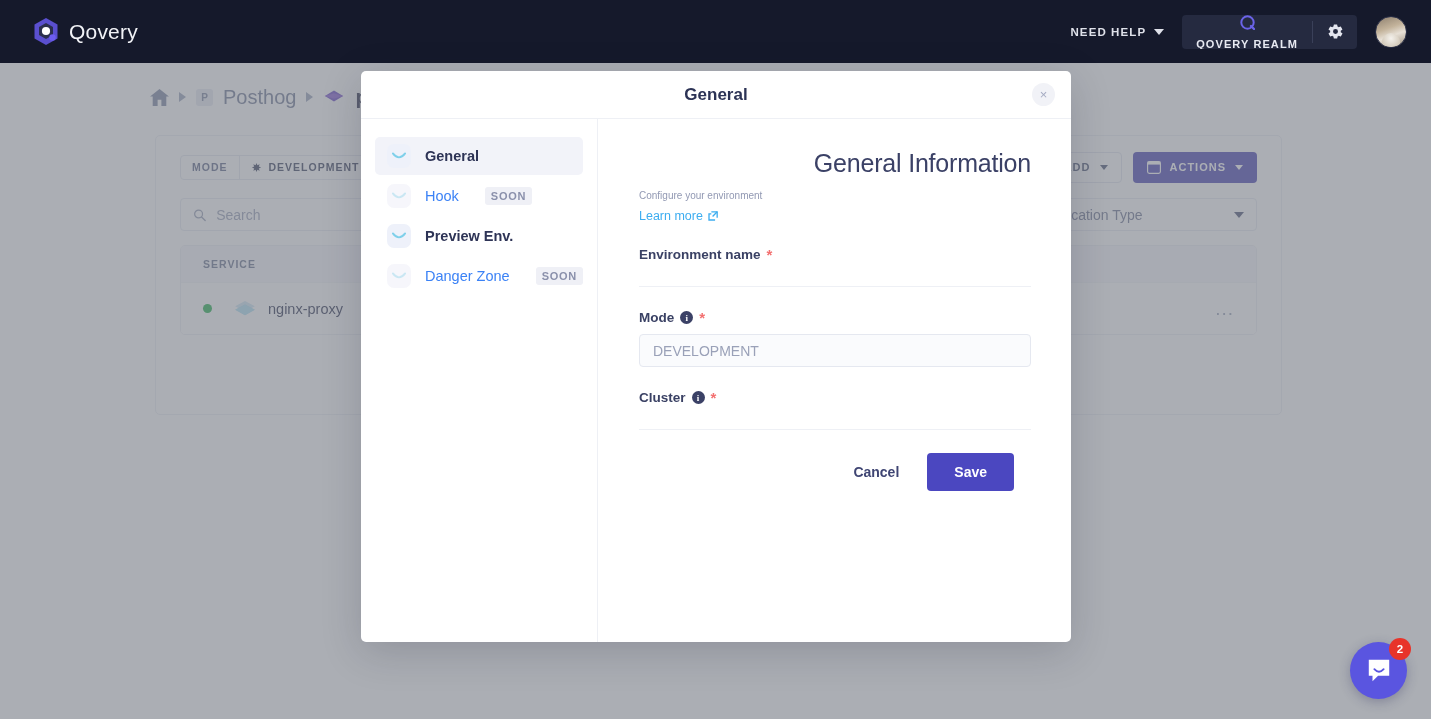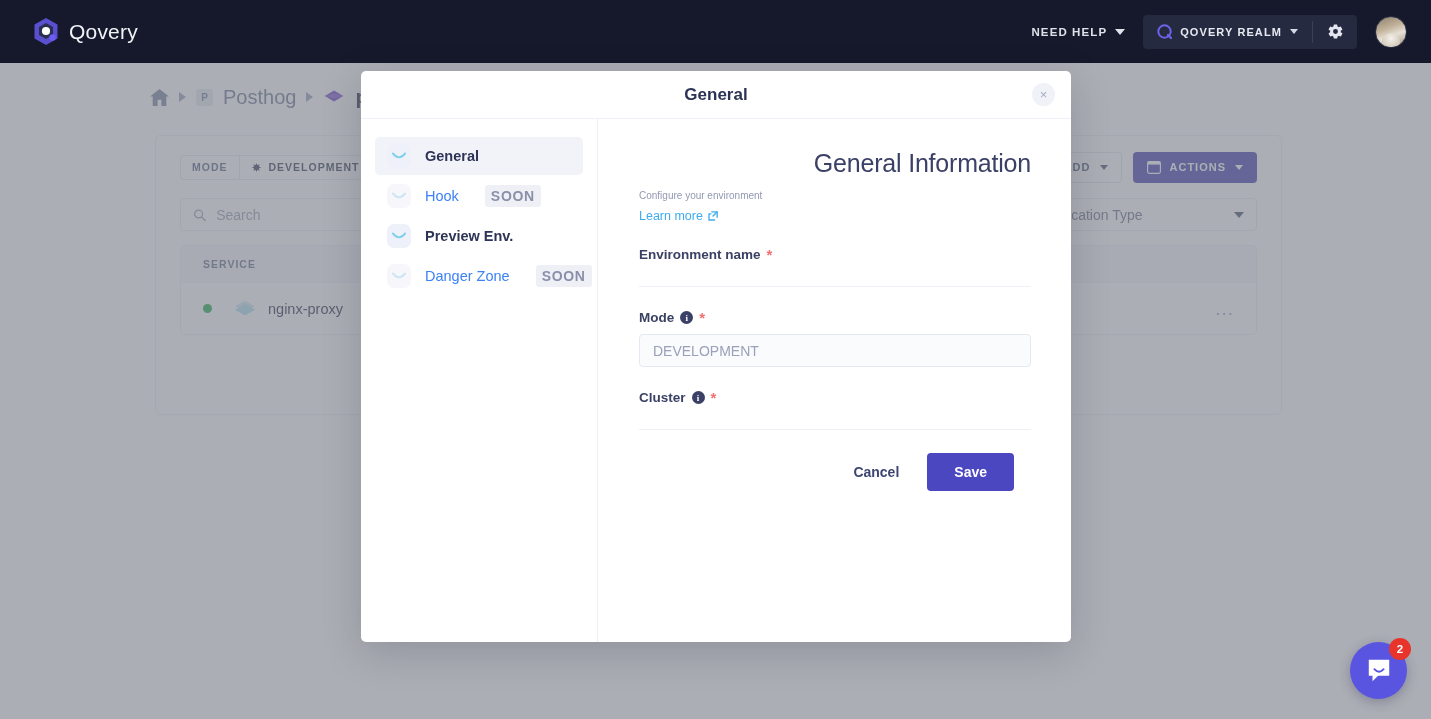--- a/index.html
+++ b/index.html
@@ -43,7 +43,7 @@
   .realm-btn {
     display: flex; align-items: center; gap: 8px;
     padding: 0 14px; height: 34px; cursor: pointer;
-    color: #e8eaf2; font-size: 11px; font-weight: 700; letter-spacing: 1.1px;
+    color: #e8eaf2; font-size: 11px; font-weight: 700; letter-spacing: 1.1px; flex-direction: column;
   }
   .realm-icon { width: 15px; height: 15px; }
   .realm-sep { width: 1px; height: 22px; background: #3a4059; }

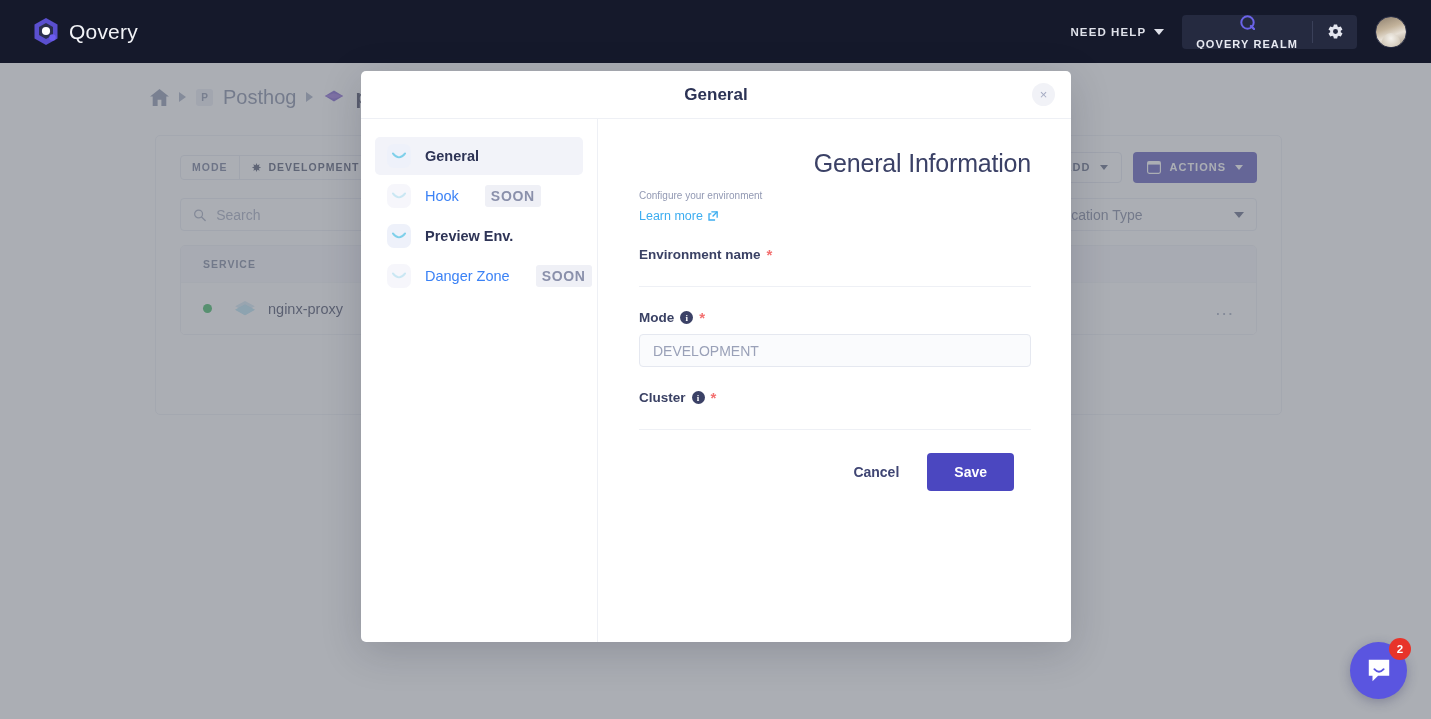--- a/index.html
+++ b/index.html
@@ -205,7 +205,7 @@
   .nav-item.muted .nav-ico { background: #f3f4fa; opacity: .75; }
   .soon {
     margin-left: auto; background: #eff0f6; color: #8a90ab;
-    font-size: 14px; font-weight: 700; letter-spacing: .7px;
+    font-size: 11px; font-weight: 700; letter-spacing: .7px;
     padding: 3px 6px; border-radius: 3px;
   }
   .nav-item.muted .soon { margin-left: 12px; }

